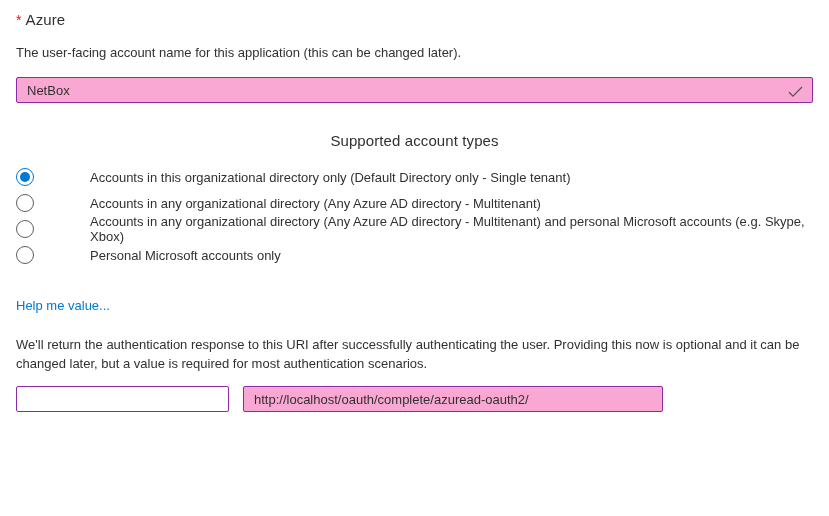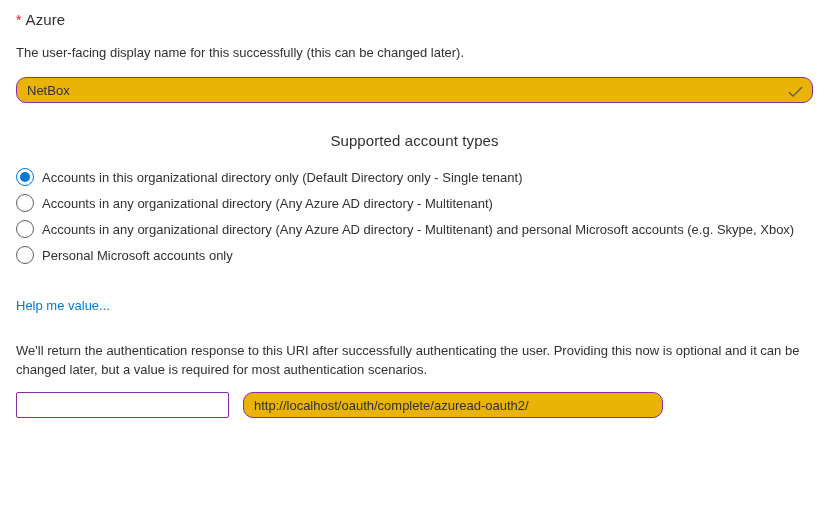--- a/index.html
+++ b/index.html
@@ -131,7 +131,7 @@
   
   <div class="section-title"><span class="required-asterisk">*</span><span>Azure</span></div>
 
-  <div class="desc name-desc">The user-facing display name for this successfully (this can be changed later).</div>
+  <div class="desc name-desc">The user-facing account name for this application (this can be changed later).</div>
 
   <div class="input-wrap">
     <input class="text-input" type="text" value="NetBox" style="">

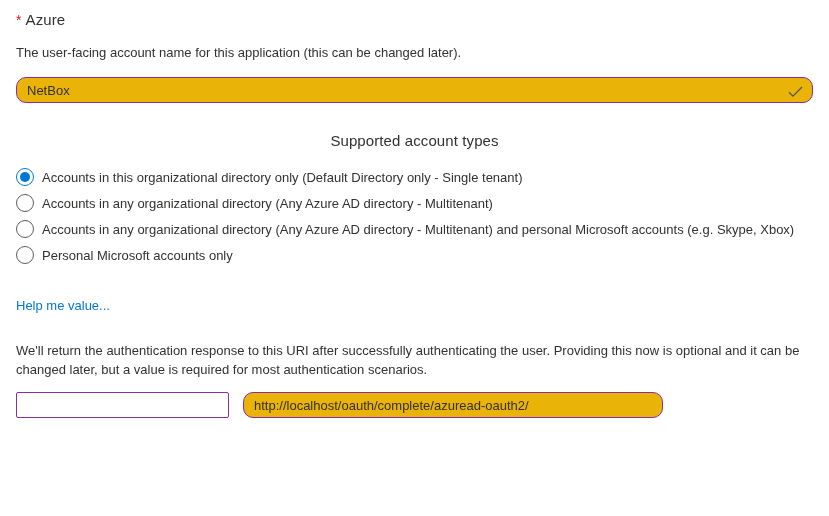--- a/index.html
+++ b/index.html
@@ -40,13 +40,13 @@
     width: 100%;
     height: 26px;
     border: 1px solid #8a2da5;
-    border-radius: 10px;
+    border-radius: 2px;
     font-family: "Liberation Sans", sans-serif;
     font-size: 13px;
     color: #323130;
     padding: 0 30px 0 10px;
     outline: none;
-    background: #eab308;
+    background: #f9a8d4;
   }
   .valid-check {
     position: absolute;

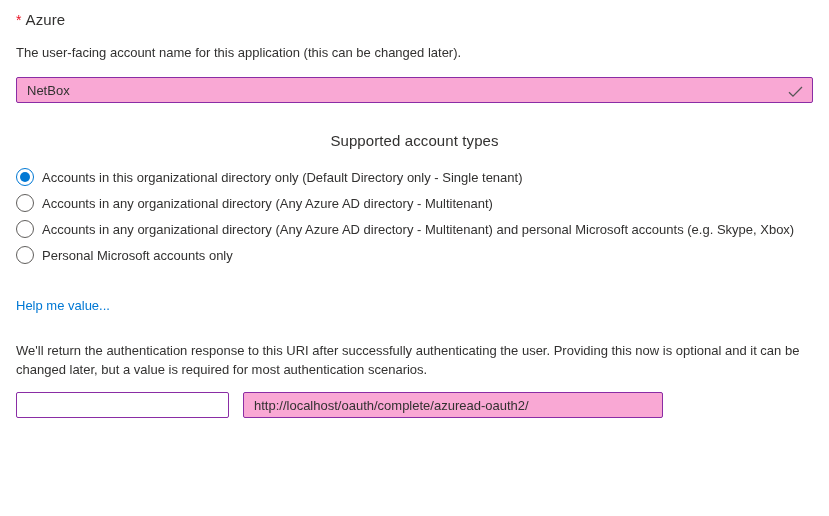--- a/index.html
+++ b/index.html
@@ -65,6 +65,7 @@
     height: 20px;
     margin-bottom: 6px;
     cursor: pointer;
+    gap: 48px;
   }
   .radio-circle {
     flex: 0 0 auto;

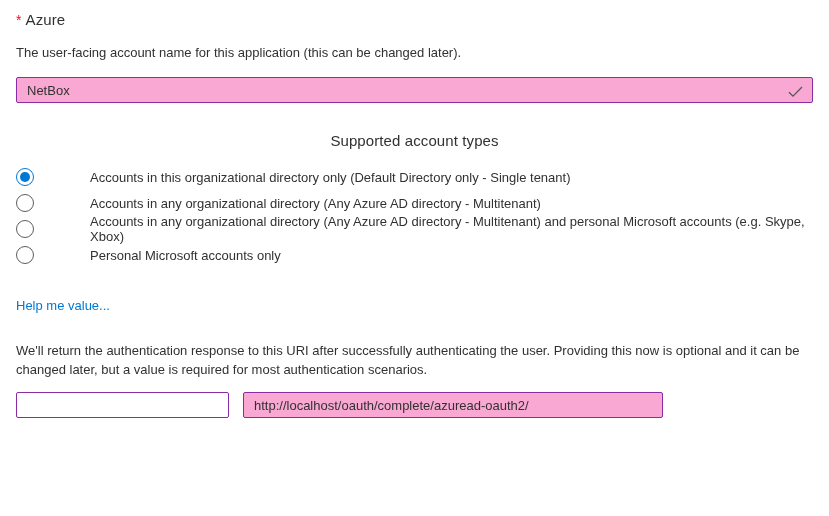--- a/index.html
+++ b/index.html
@@ -98,7 +98,7 @@
 
   
   .redirect-title { margin-top: 50px; }
-  .redirect-desc { margin-top: 27px; max-width: 804px; }
+  .redirect-desc { margin-top: 21px; max-width: 804px; }
   .uri-row {
     margin-top: 13px;
     display: flex;

